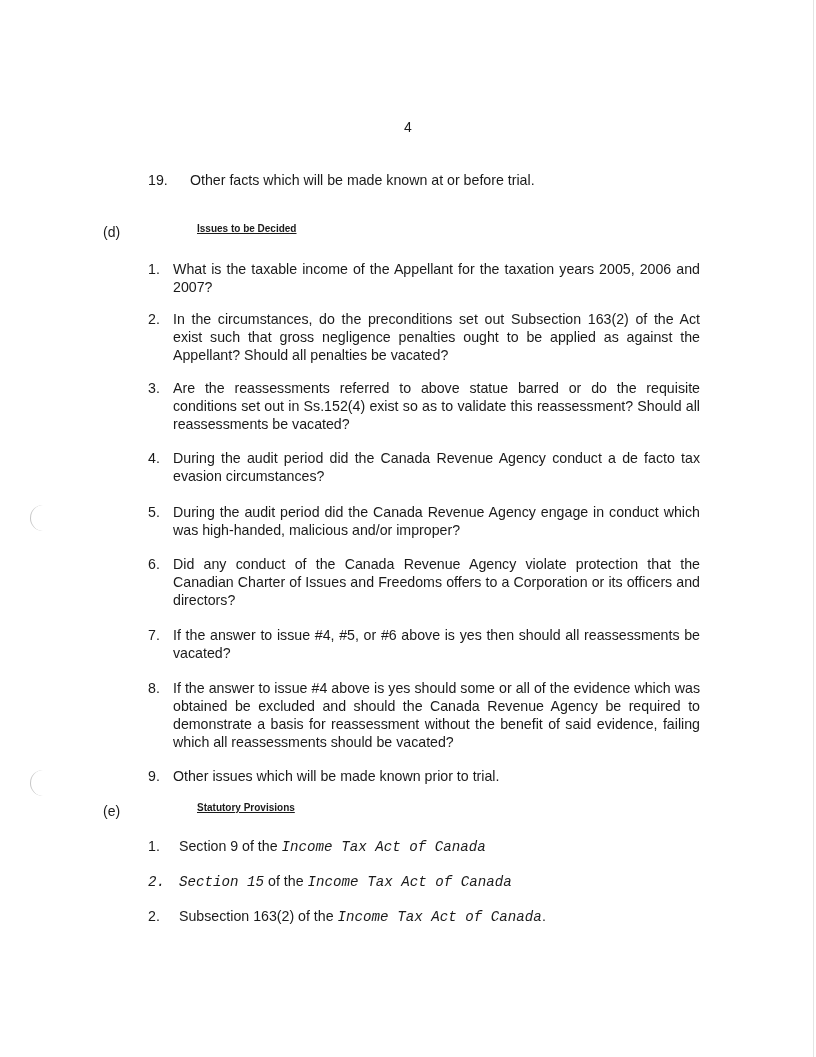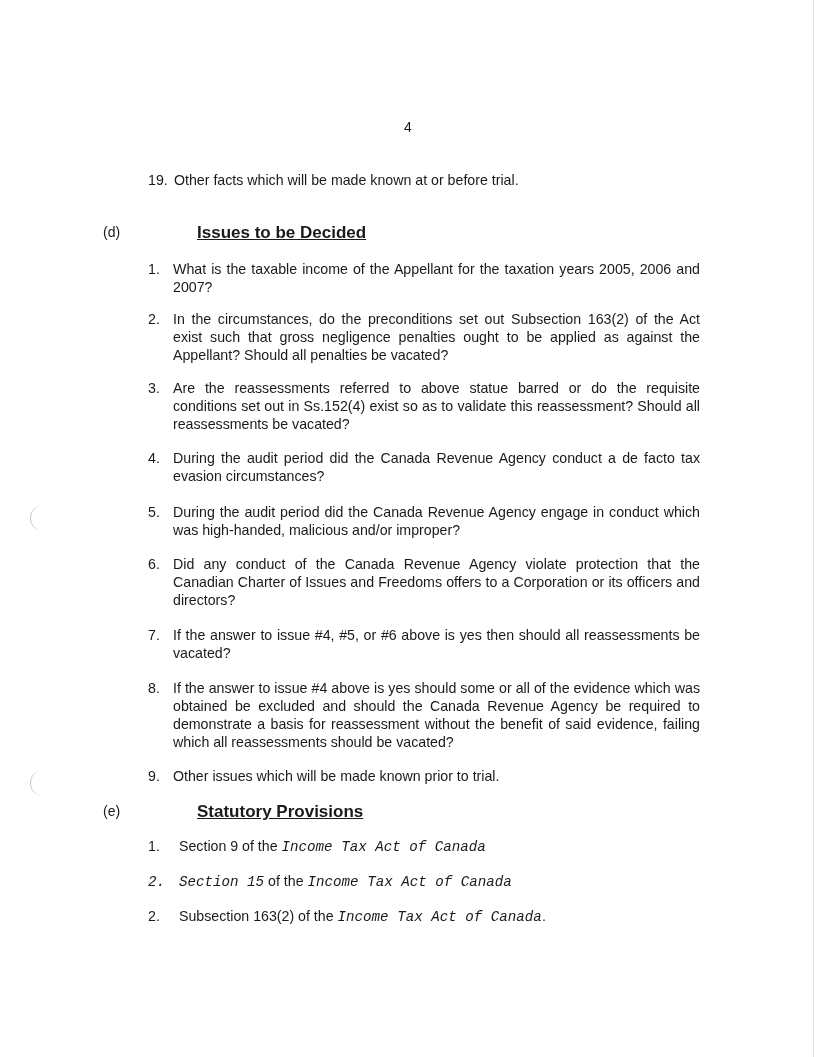--- a/index.html
+++ b/index.html
@@ -32,7 +32,7 @@
 
   <div class="item" style="top:171px">
     <span class="num">19.</span>
-    <span class="txt" style="margin-left:26px">Other facts which will be made known at or before trial.</span>
+    <span class="txt" style="margin-left:42px">Other facts which will be made known at or before trial.</span>
   </div>
 
   <div class="section-label" style="top:224px">(d)</div>

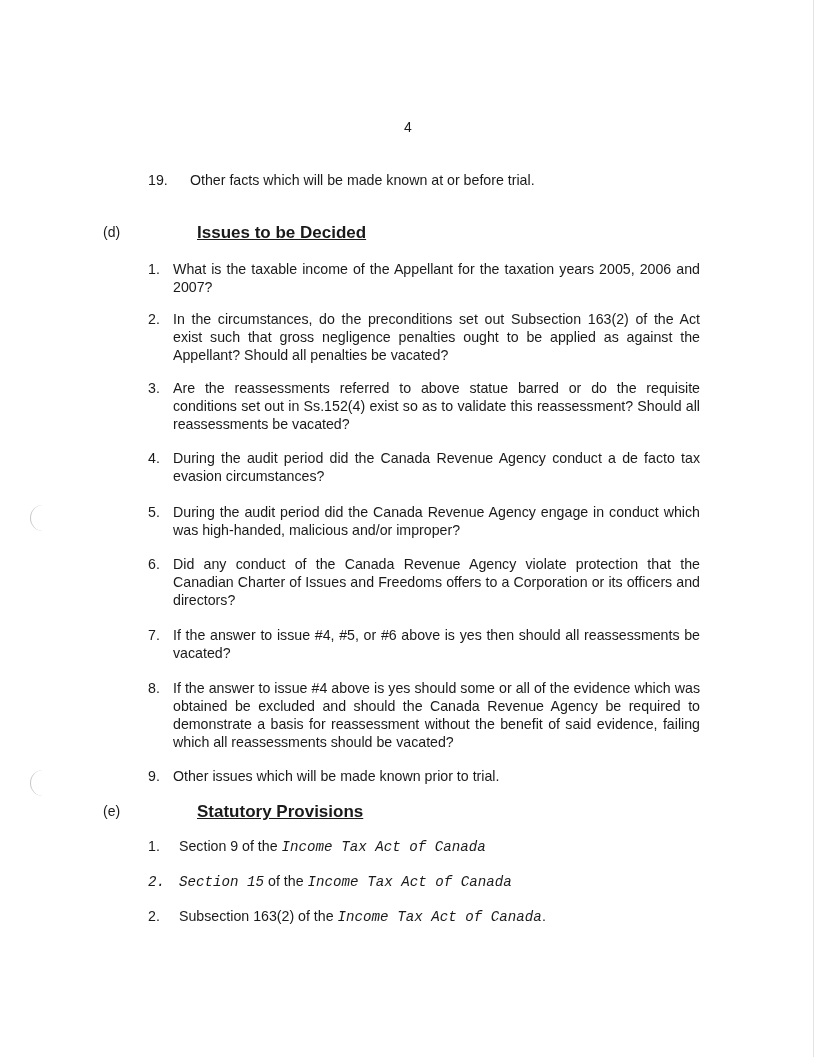--- a/index.html
+++ b/index.html
@@ -12,7 +12,7 @@
     .punch { position: absolute; left: 30px; width: 14px; height: 26px; border-left: 1.5px solid #b8b8b8; border-radius: 14px 0 0 14px; opacity: .8; }
     .page-number { position: absolute; top: 119px; left: 0; width: 816px; text-align: center; font-size: 14px; }
     .section-label { position: absolute; left: 103px; font-size: 14px; }
-    .heading { position: absolute; left: 197px; font-size: 17px; font-weight: bold; text-decoration: underline; }
+    .heading { position: absolute; left: 197px; font-size: 10px; font-weight: bold; text-decoration: underline; }
     .item { position: absolute; left: 148px; width: 552px; font-size: 14.2px; line-height: 18px; }
     .item .num { position: absolute; left: 0; top: 0; text-align: right; }
     .item .txt { display: block; margin-left: 25px; text-align: justify; }

